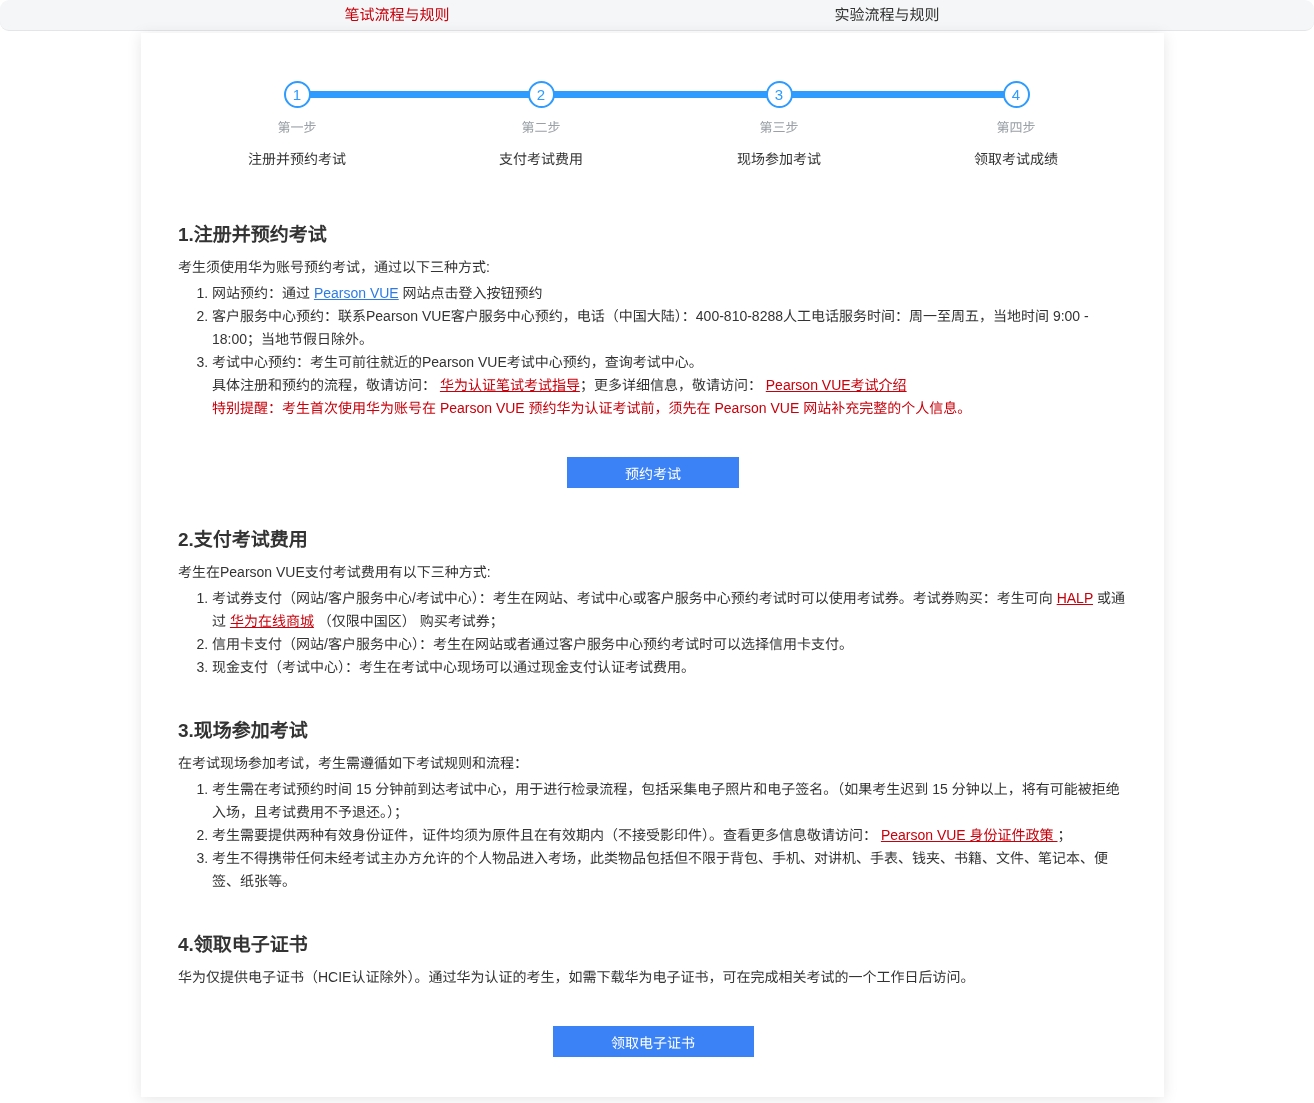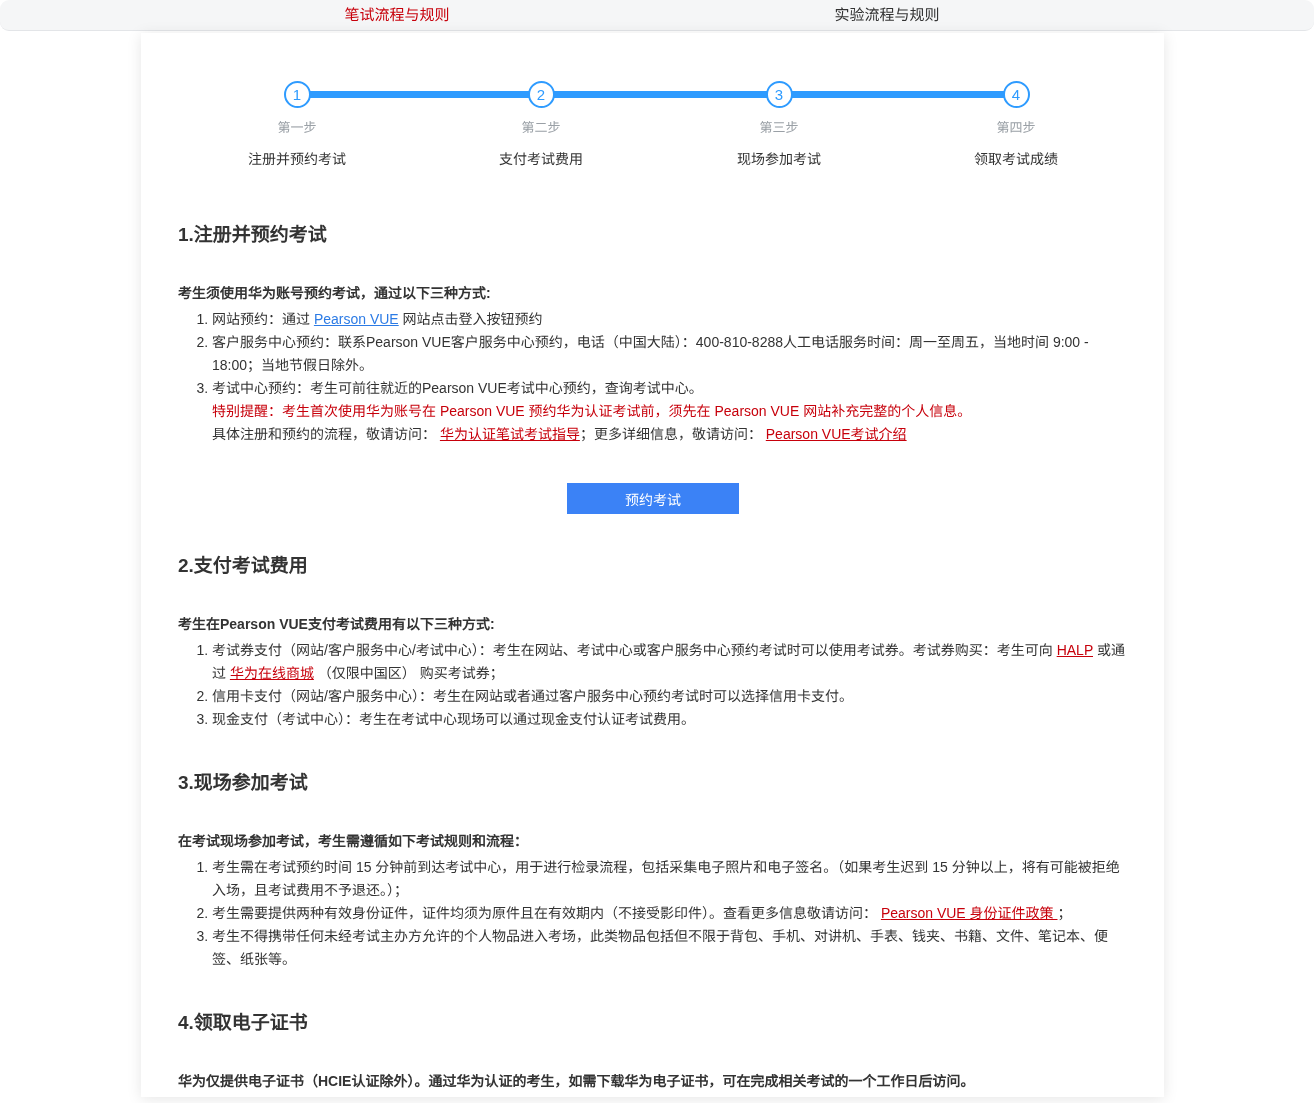--- a/index.html
+++ b/index.html
@@ -30,7 +30,7 @@
   .sections{padding:0 36px 0 37px;}
   .section-heading{font-size:19px;font-weight:bold;color:#333;margin:36px 0 0;}
   .section-heading.first{margin-top:46px;}
-  .intro{margin:36px 0 0;line-height:23px;font-weight:bold;}
+  .intro{margin:10px 0 0;line-height:23px;}
   ol{margin:3px 0 0;padding-left:34px;}
   li{line-height:23px;}
   .note{margin:0 0 0 34px;line-height:23px;}

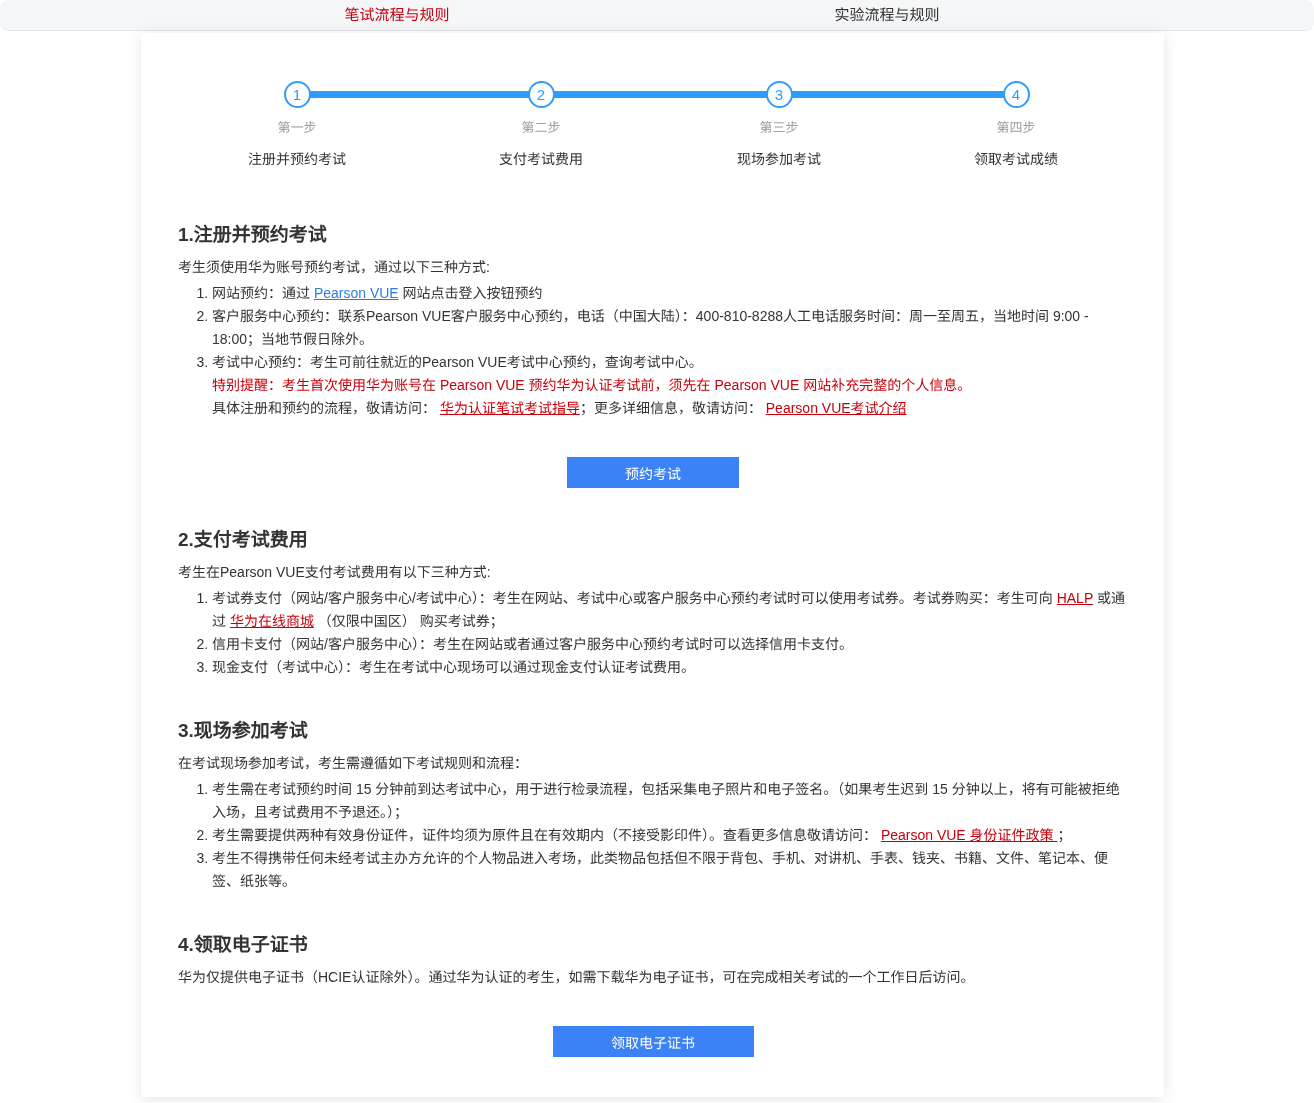--- a/index.html
+++ b/index.html
@@ -85,8 +85,8 @@
       <li><span>客户服务中心预约：联系Pearson VUE客户服务中心预约，电话（中国大陆）：400-810-8288人工电话服务时间：周一至周五，当地时间 9:00 - 18:00；当地节假日除外。</span></li>
       <li><span>考试中心预约：考生可前往就近的Pearson VUE考试中心预约，查询考试中心。</span></li>
     </ol>
+    <div class="note"><span>具体注册和预约的流程，敬请访问： </span><span class="lnk-red">华为认证笔试考试指导</span><span>；更多详细信息，敬请访问： </span><span class="lnk-red">Pearson VUE考试介绍</span></div>
     <div class="note"><span class="red">特别提醒：考生首次使用华为账号在 Pearson VUE 预约华为认证考试前，须先在 Pearson VUE 网站补充完整的个人信息。</span></div>
-    <div class="note"><span>具体注册和预约的流程，敬请访问： </span><span class="lnk-red">华为认证笔试考试指导</span><span>；更多详细信息，敬请访问： </span><span class="lnk-red">Pearson VUE考试介绍</span></div>
     <button class="btn btn-reserve">预约考试</button>
 
     <div class="section-heading">2.支付考试费用</div>

